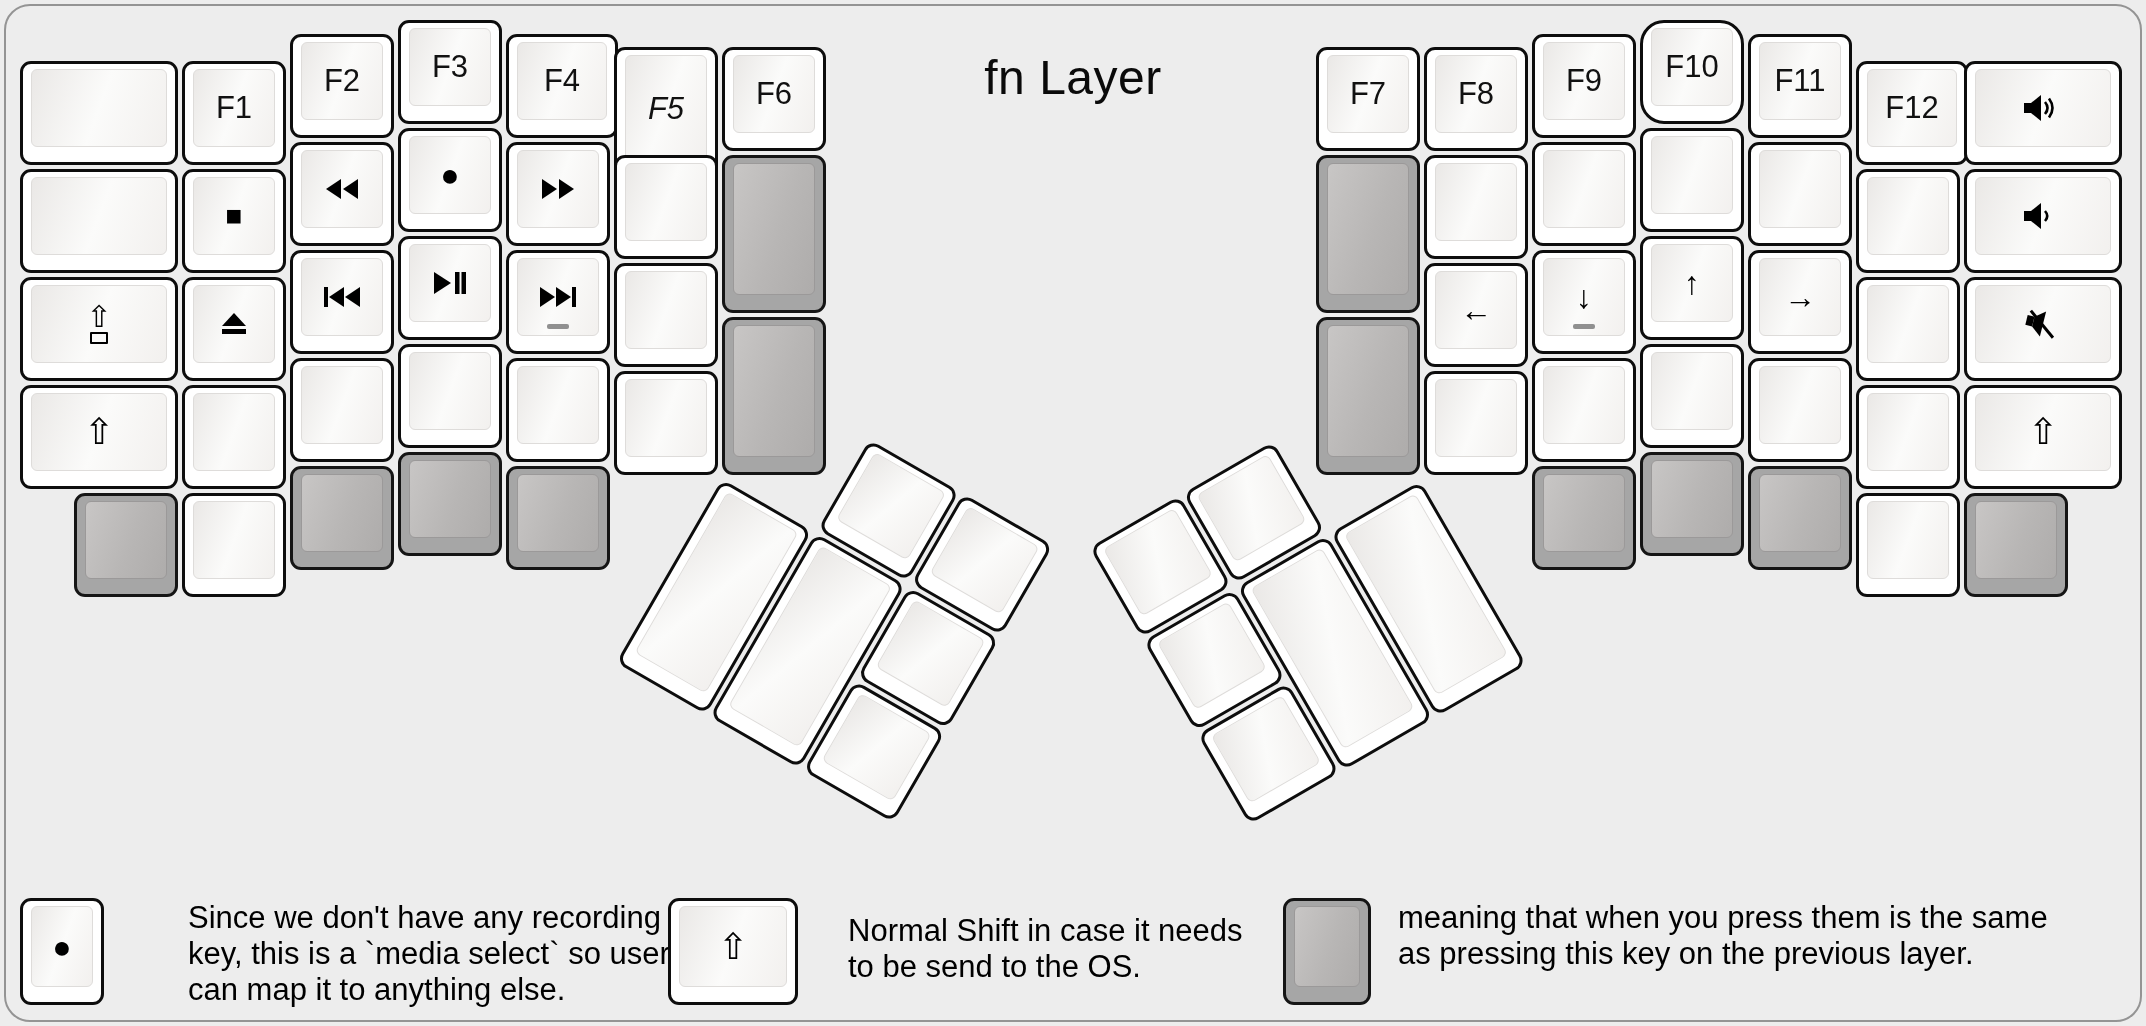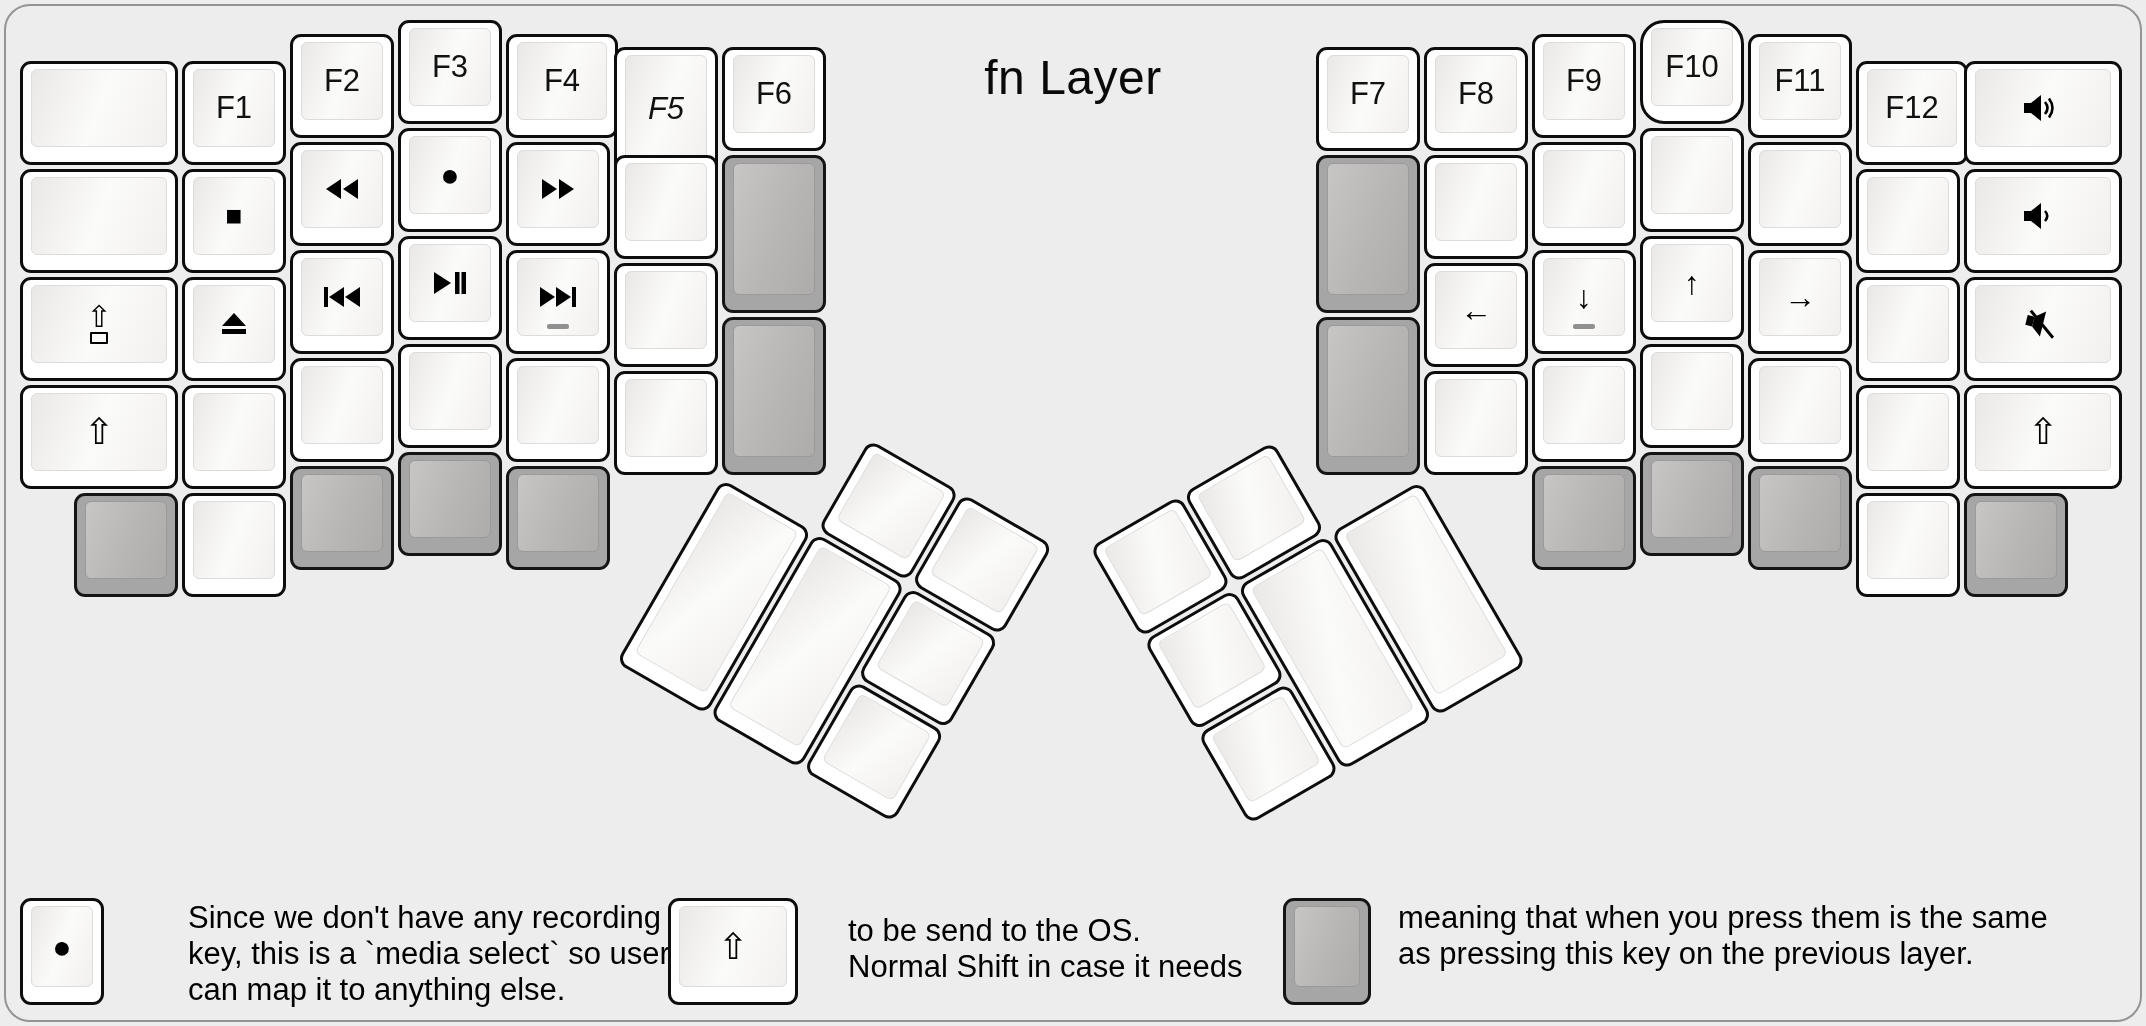--- a/index.html
+++ b/index.html
@@ -389,8 +389,8 @@
           </div>
         </div>
         <div class="legend-text" style="left: 848px; top: 913px;">
+          <div>Normal Shift in case it needs</div>
           <div>to be send to the OS.</div>
-          <div>Normal Shift in case it needs</div>
         </div>
       </div>
       <div class="legend-group">

